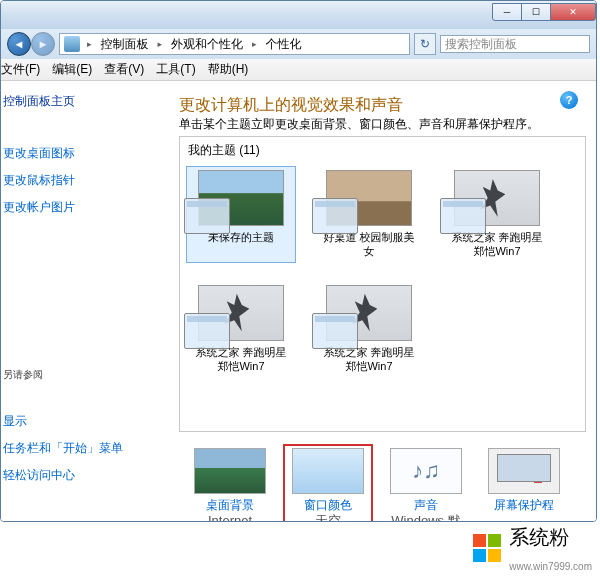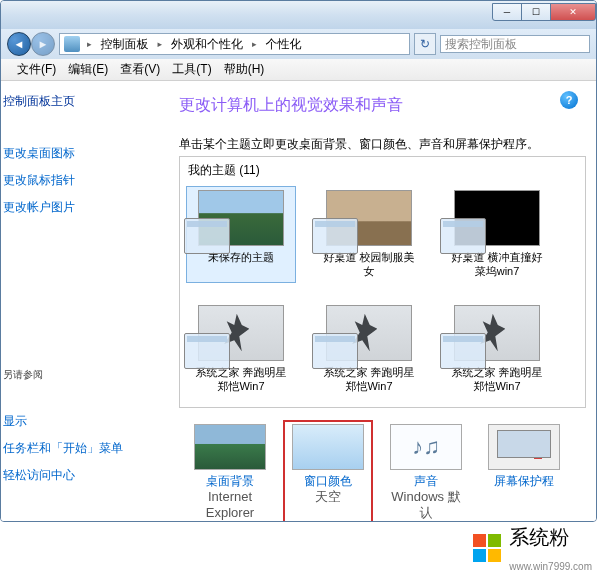--- a/index.html
+++ b/index.html
@@ -19,7 +19,7 @@
 .crumb-sep{color:#606060;font-size:9px;padding:0 3px}
 .refresh{width:22px;height:22px;border:1px solid #8fa8c0;background:#e8f0f8;display:flex;align-items:center;justify-content:center;color:#3060a0}
 .searchbox{width:150px;height:18px;background:#fff;border:1px solid #8fa8c0;display:flex;align-items:center;padding:0 4px;color:#888}
-.menubar{height:22px;background:linear-gradient(to bottom,#f8f8f8,#ececec);border-bottom:1px solid #d0d0d0;display:flex;align-items:center;padding:0 16px;gap:12px}
+.menubar{height:22px;background:linear-gradient(to bottom,#f8f8f8,#ececec);border-bottom:1px solid #d0d0d0;display:flex;align-items:center;padding:0 0;gap:12px}
 .menuitem{color:#000}
 .content{flex:1;display:flex;overflow:hidden}
 .sidebar{width:160px;background:#fff;padding:12px 2px;display:flex;flex-direction:column}

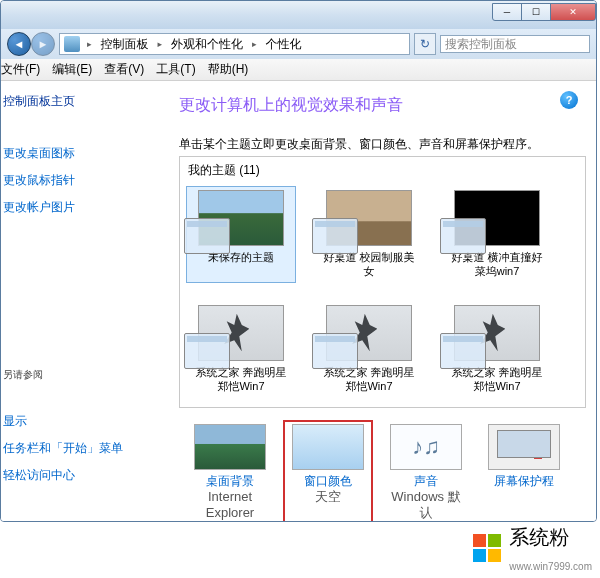--- a/index.html
+++ b/index.html
@@ -30,7 +30,7 @@
 .seealso-title{color:#444;font-size:10px;margin-bottom:26px}
 .main{flex:1;background:#fff;padding:14px 10px 10px 18px;overflow:hidden;position:relative}
 .help-icon{position:absolute;top:10px;right:18px;width:18px;height:18px;border-radius:50%;background:radial-gradient(circle at 35% 30%,#60c0ff,#0070d0);color:#fff;display:flex;align-items:center;justify-content:center;font-size:11px;font-weight:bold}
-.main h1{color:#8b5cf6;font-size:16px;font-weight:normal;margin-bottom:20px}
+.main h1{color:#a16207;font-size:16px;font-weight:normal;margin-bottom:0}
 .main .subtitle{color:#000;font-size:12px;margin-bottom:3px}
 .themes-box{border:1px solid #c8c8c8;background:#fff;height:252px;overflow:hidden}
 .themes-header{padding:5px 8px;font-size:12px;color:#000}

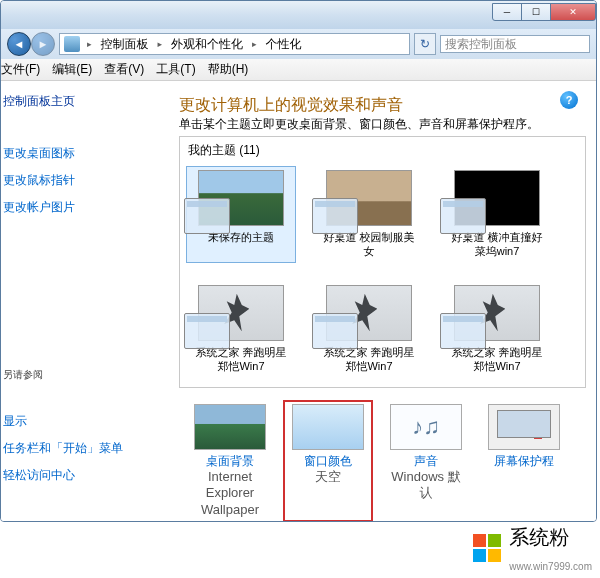--- a/index.html
+++ b/index.html
@@ -32,7 +32,7 @@
 .help-icon{position:absolute;top:10px;right:18px;width:18px;height:18px;border-radius:50%;background:radial-gradient(circle at 35% 30%,#60c0ff,#0070d0);color:#fff;display:flex;align-items:center;justify-content:center;font-size:11px;font-weight:bold}
 .main h1{color:#a16207;font-size:16px;font-weight:normal;margin-bottom:0}
 .main .subtitle{color:#000;font-size:12px;margin-bottom:3px}
-.themes-box{border:1px solid #c8c8c8;background:#fff;height:252px;overflow:hidden}
+.themes-box{border:1px solid #c8c8c8;background:#fff;height:296px;overflow:hidden}
 .themes-header{padding:5px 8px;font-size:12px;color:#000}
 .themes-grid{display:flex;flex-wrap:wrap;padding:2px 6px;gap:18px}
 .theme{width:110px;display:flex;flex-direction:column;align-items:center;padding:3px;border:1px solid transparent}

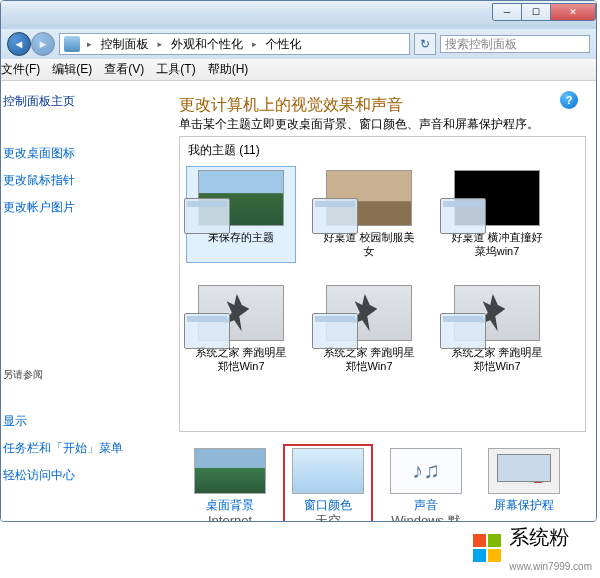--- a/index.html
+++ b/index.html
@@ -145,13 +145,6 @@
             </div>
             <div class="theme">
               <div class="thumb-wrap">
-                <div class="thumb dark"></div>
-                <div class="mini-window"></div>
-              </div>
-              <div class="theme-label">好桌道 横冲直撞好菜坞win7</div>
-            </div>
-            <div class="theme">
-              <div class="thumb-wrap">
                 <div class="thumb runner"></div>
                 <div class="mini-window"></div>
               </div>

